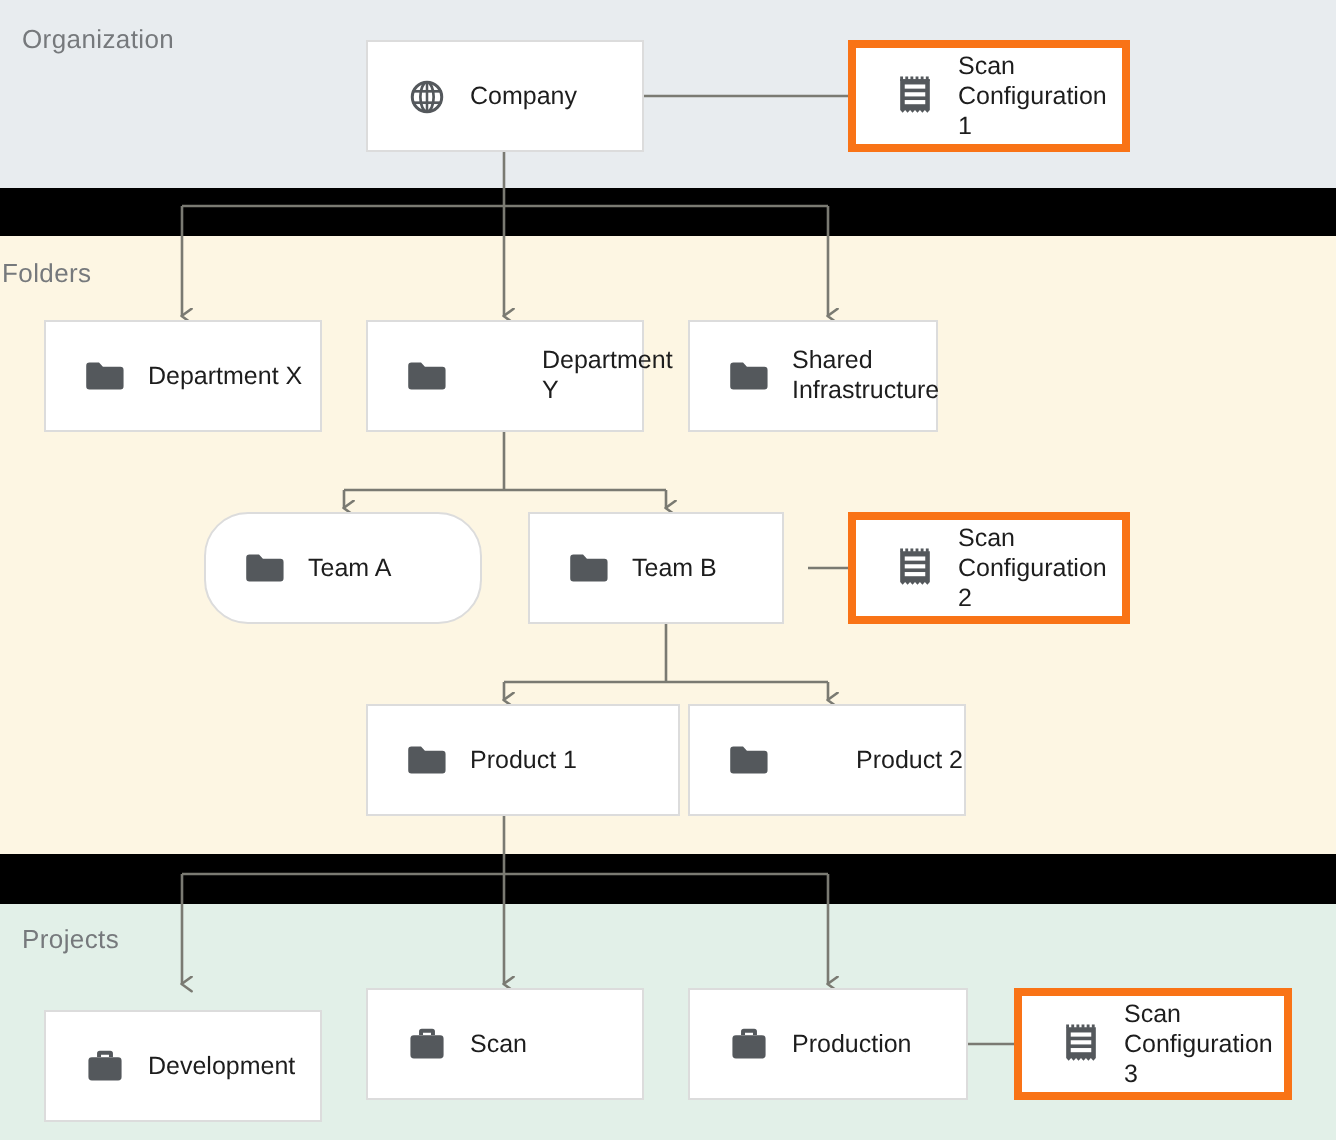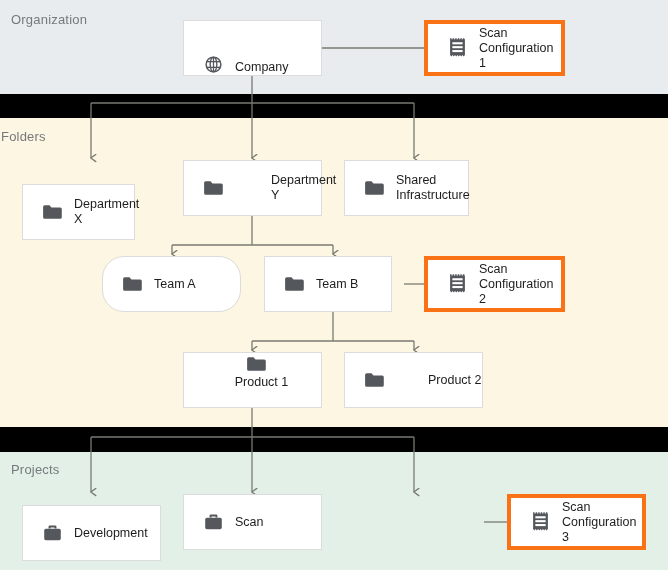--- a/index.html
+++ b/index.html
@@ -129,7 +129,7 @@
     </g>
   </svg>
 
-  <div class="node" style="left:183px; top:20px; width:139px; height:56px;align-items:flex-end;">
+  <div class="node" style="left:183px; top:20px; width:139px; height:56px;">
     <span class="ico">
       <svg width="19" height="19" viewBox="0 0 24 24">
         <circle cx="12" cy="12" r="9.3" fill="none" stroke="#54585c" stroke-width="1.9"></circle>

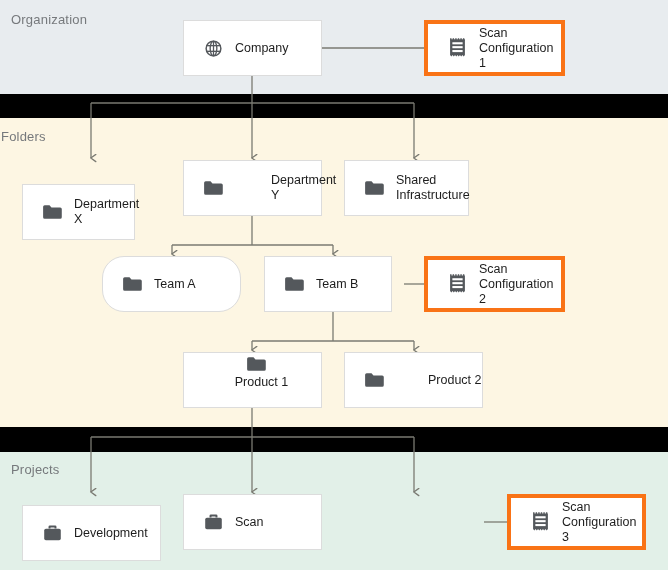--- a/index.html
+++ b/index.html
@@ -164,7 +164,7 @@
 Configuration 1</span>
   </div>
 
-  <div class="node" style="left:22px; top:160px; width:113px; height:56px;margin-top:24px;">
+  <div class="node" style="left:22px; top:160px; width:139px; height:56px;">
     <span class="ico">
       <svg width="20" height="16" viewBox="0 0 22 18">
         <path d="M1,3.2 a1.8,1.8 0 0 1 1.8,-1.8 h5.4 l2.2,2.4 h9.8 a1.8,1.8 0 0 1 1.8,1.8 v9.2 a1.8,1.8 0 0 1 -1.8,1.8 h-17.4 a1.8,1.8 0 0 1 -1.8,-1.8 z" fill="#54585c"></path>

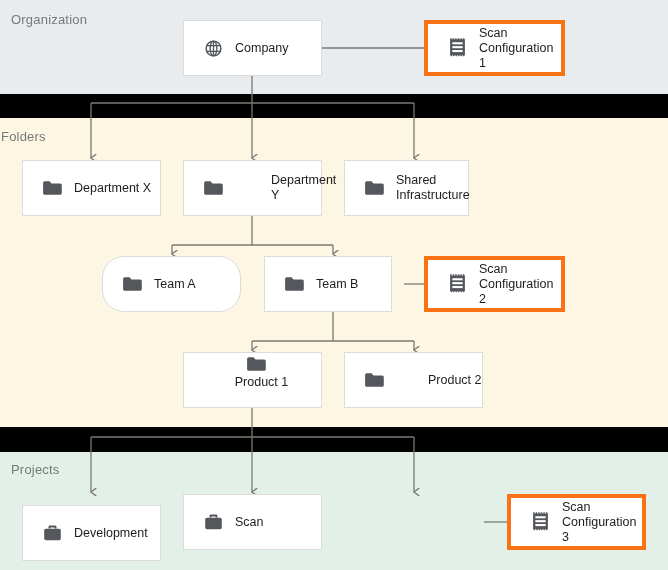--- a/index.html
+++ b/index.html
@@ -231,7 +231,7 @@
 Configuration 2</span>
   </div>
 
-  <div class="node" style="left:183px; top:352px; width:139px; height:56px;flex-direction:column;">
+  <div class="node" style="left:183px; top:352px; width:157px; height:56px;">
     <span class="ico">
       <svg width="20" height="16" viewBox="0 0 22 18">
         <path d="M1,3.2 a1.8,1.8 0 0 1 1.8,-1.8 h5.4 l2.2,2.4 h9.8 a1.8,1.8 0 0 1 1.8,1.8 v9.2 a1.8,1.8 0 0 1 -1.8,1.8 h-17.4 a1.8,1.8 0 0 1 -1.8,-1.8 z" fill="#54585c"></path>

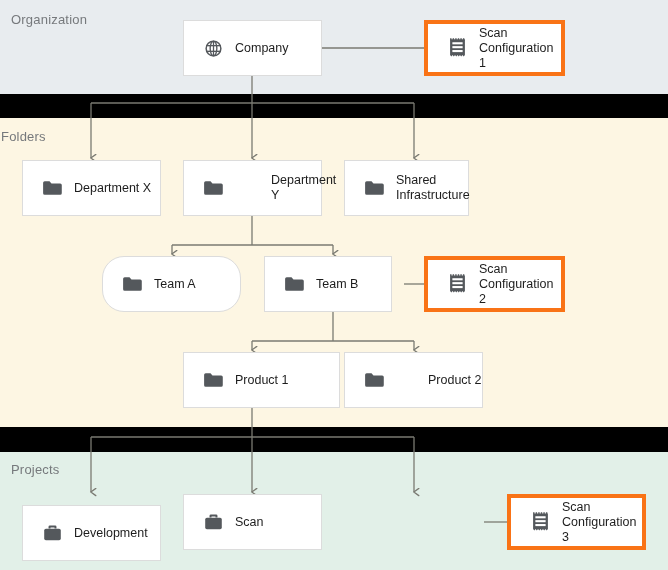--- a/index.html
+++ b/index.html
@@ -269,6 +269,15 @@
     <span class="lbl">Scan</span>
   </div>
 
+  <div class="node" style="left:344px; top:494px; width:140px; height:56px;">
+    <span class="ico">
+      <svg width="19" height="18" viewBox="0 0 22 20">
+        <path d="M8.0,1.2 h6.0 a1.6,1.6 0 0 1 1.6,1.6 v2.0 h-2.3 v-1.3 h-4.6 v1.3 h-2.3 v-2.0 a1.6,1.6 0 0 1 1.6,-1.6 z" fill="#54585c"></path>
+        <rect x="1.4" y="5.0" width="19.2" height="13.4" rx="2.0" fill="#54585c"></rect>
+      </svg>
+    </span>
+    <span class="lbl">Production</span>
+  </div>
 
   <div class="node scan" style="left:507px; top:494px; width:139px; height:56px;">
     <span class="ico">

